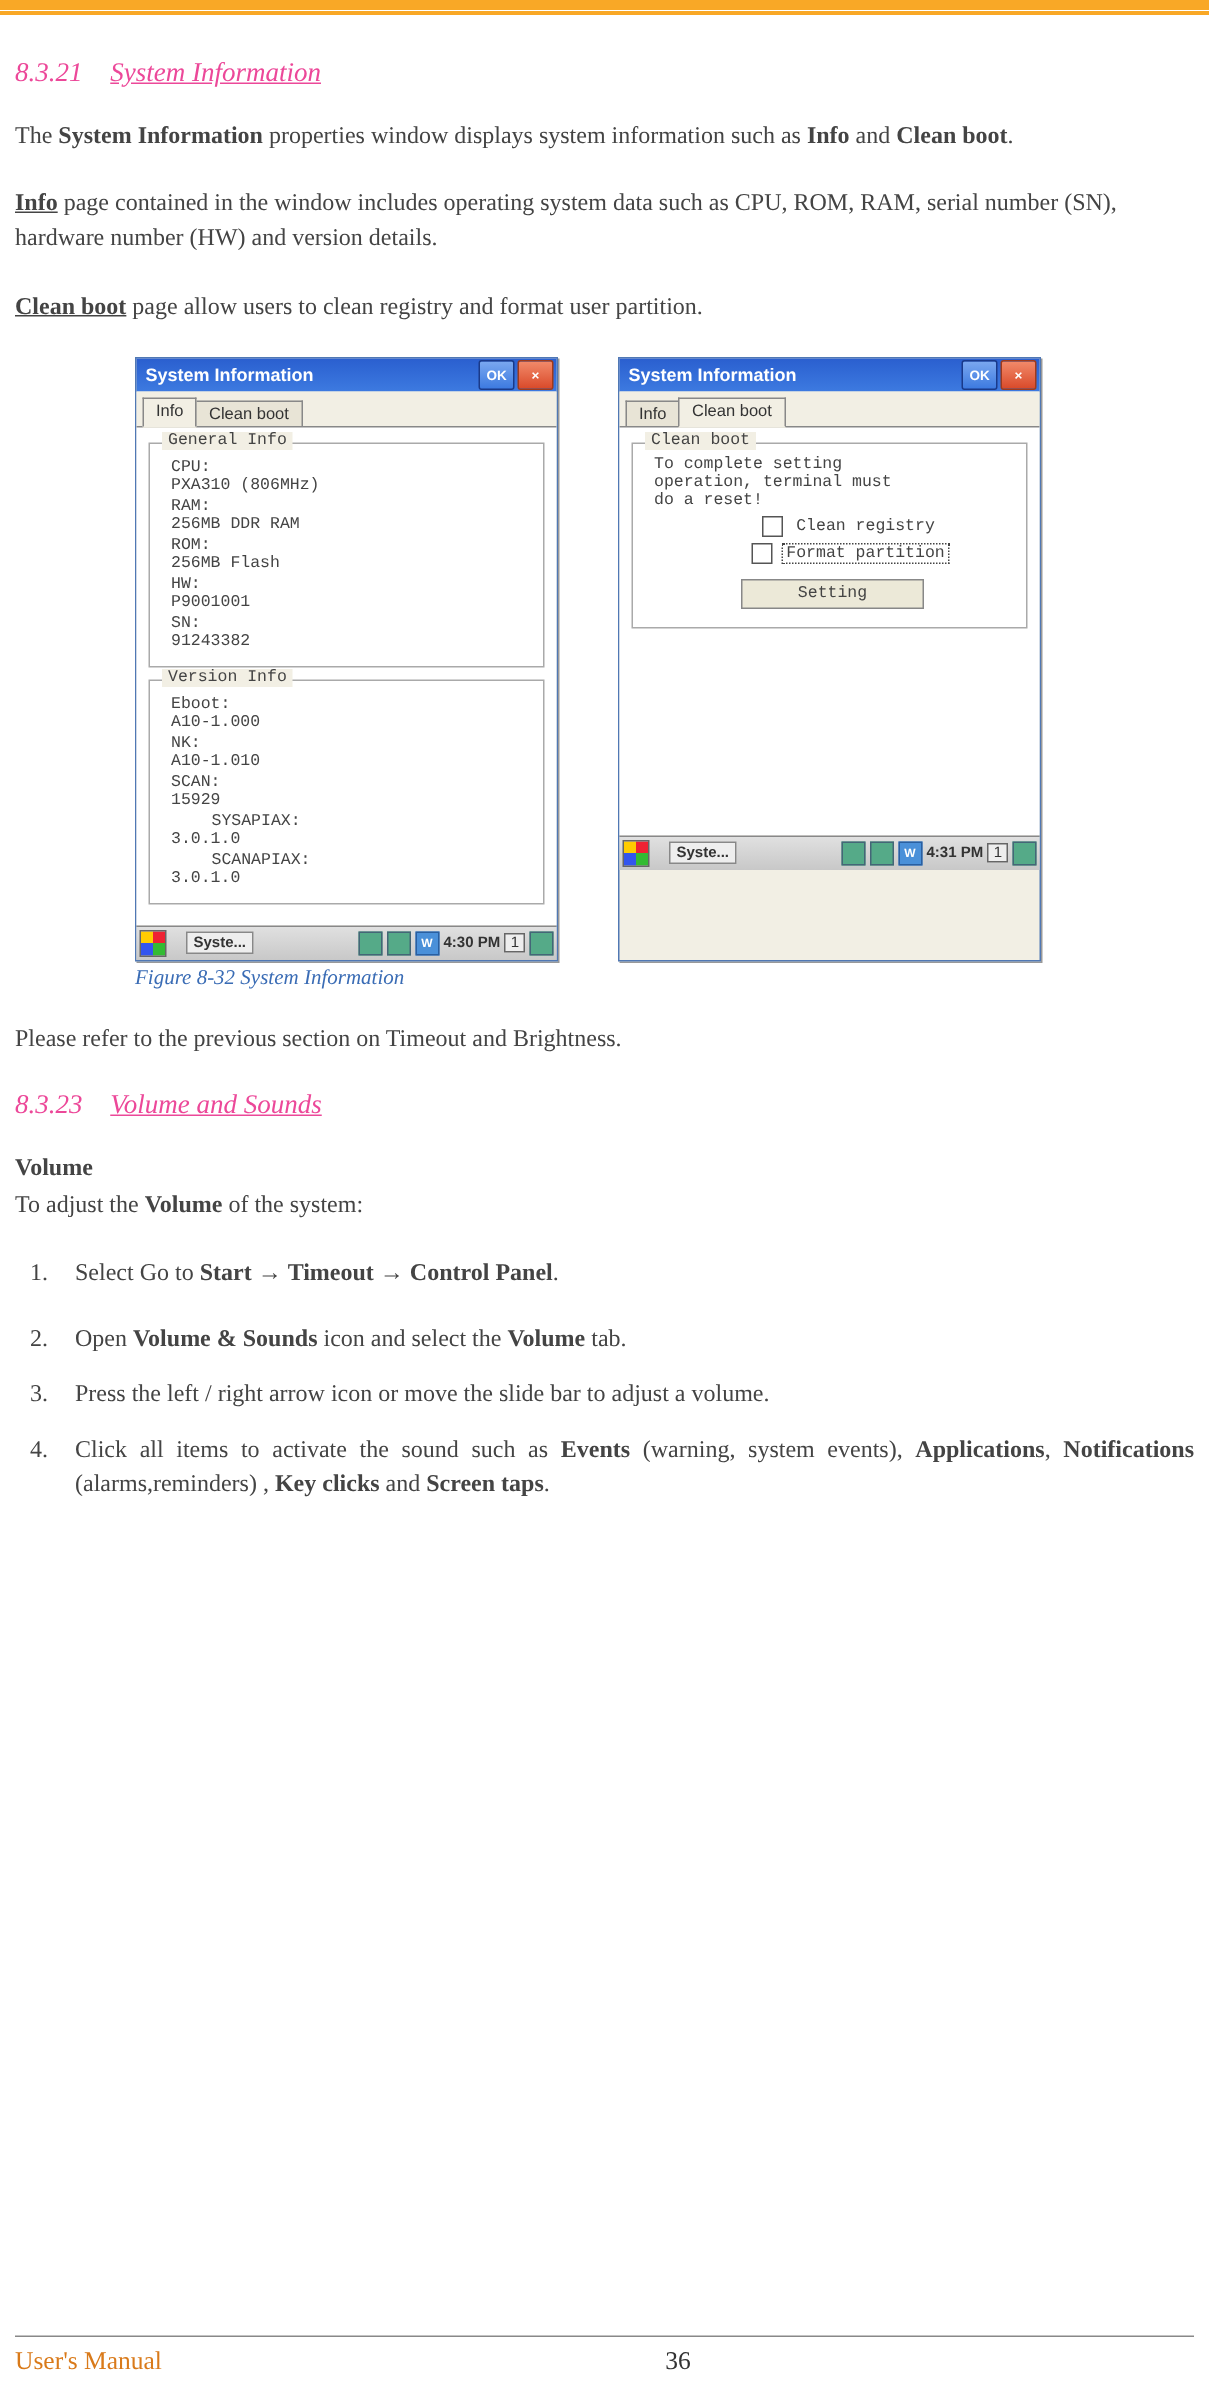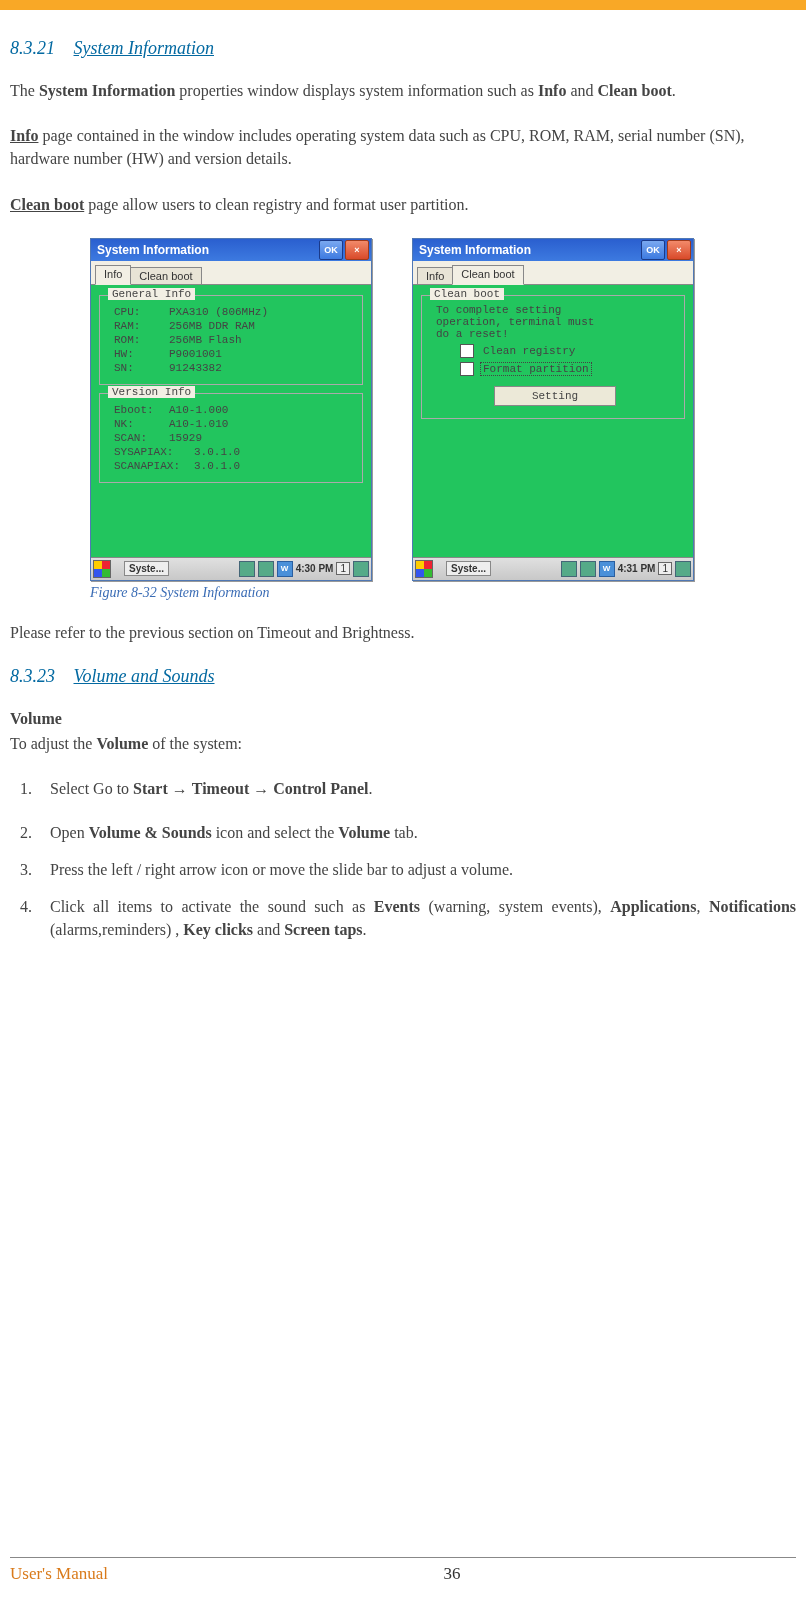--- a/index.html
+++ b/index.html
@@ -24,7 +24,7 @@
     font-style: italic;
     font-size: 18px;
     margin: 8px 0 20px 0;
-    color: #0369a1;
+    color: #ec4899;
   }
   .section-heading .num {
     display: inline-block;

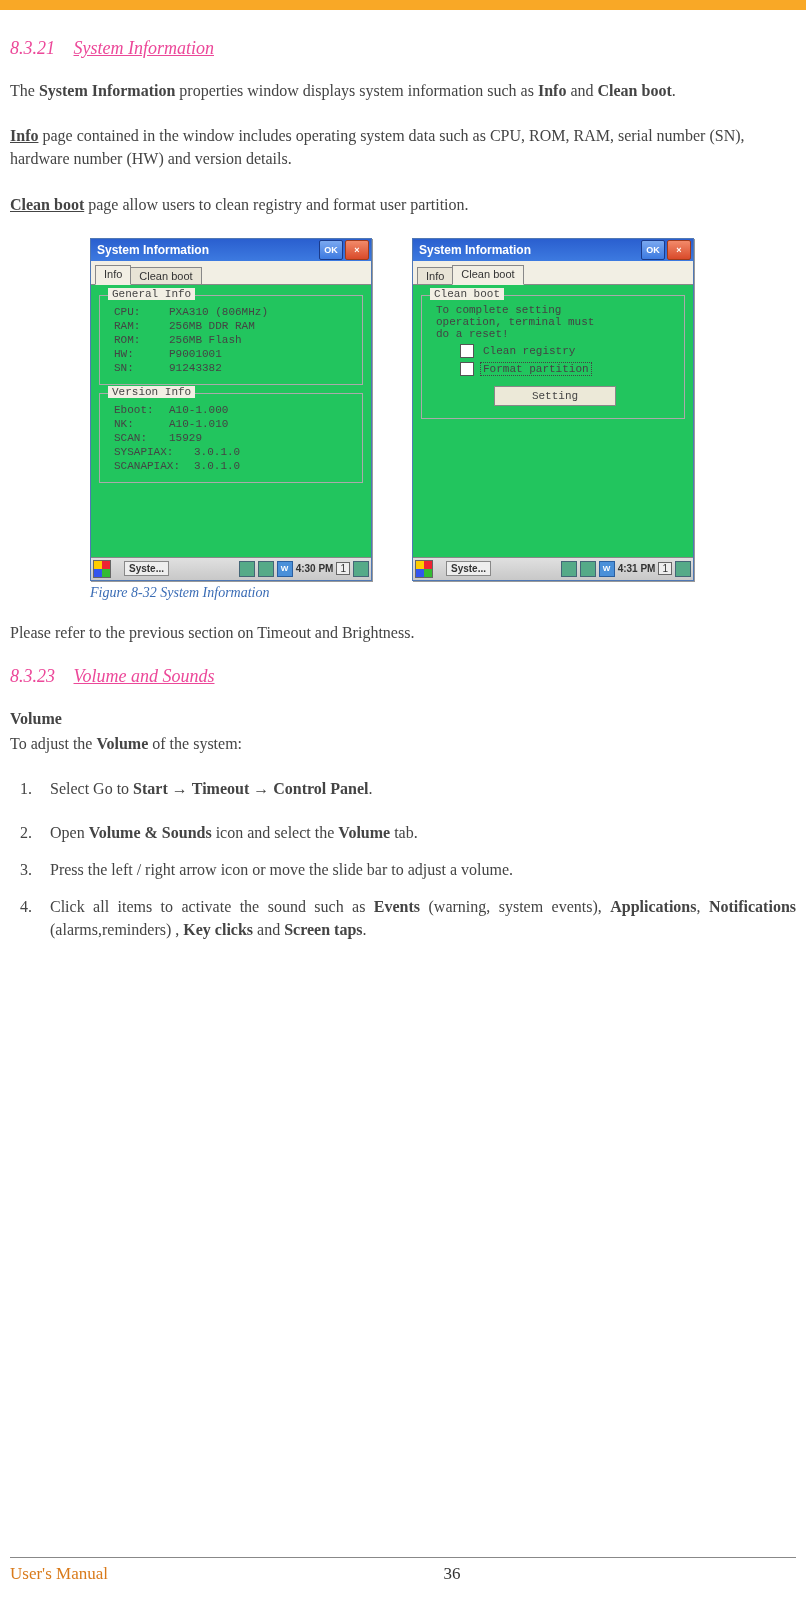--- a/index.html
+++ b/index.html
@@ -110,7 +110,7 @@
     border-top: 1px solid #888;
     padding: 6px;
     min-height: 260px;
-    background: #22c55e;
+    background: #ffffff;
     font-family: "Courier New", monospace;
     font-size: 11px;
     color: #444;

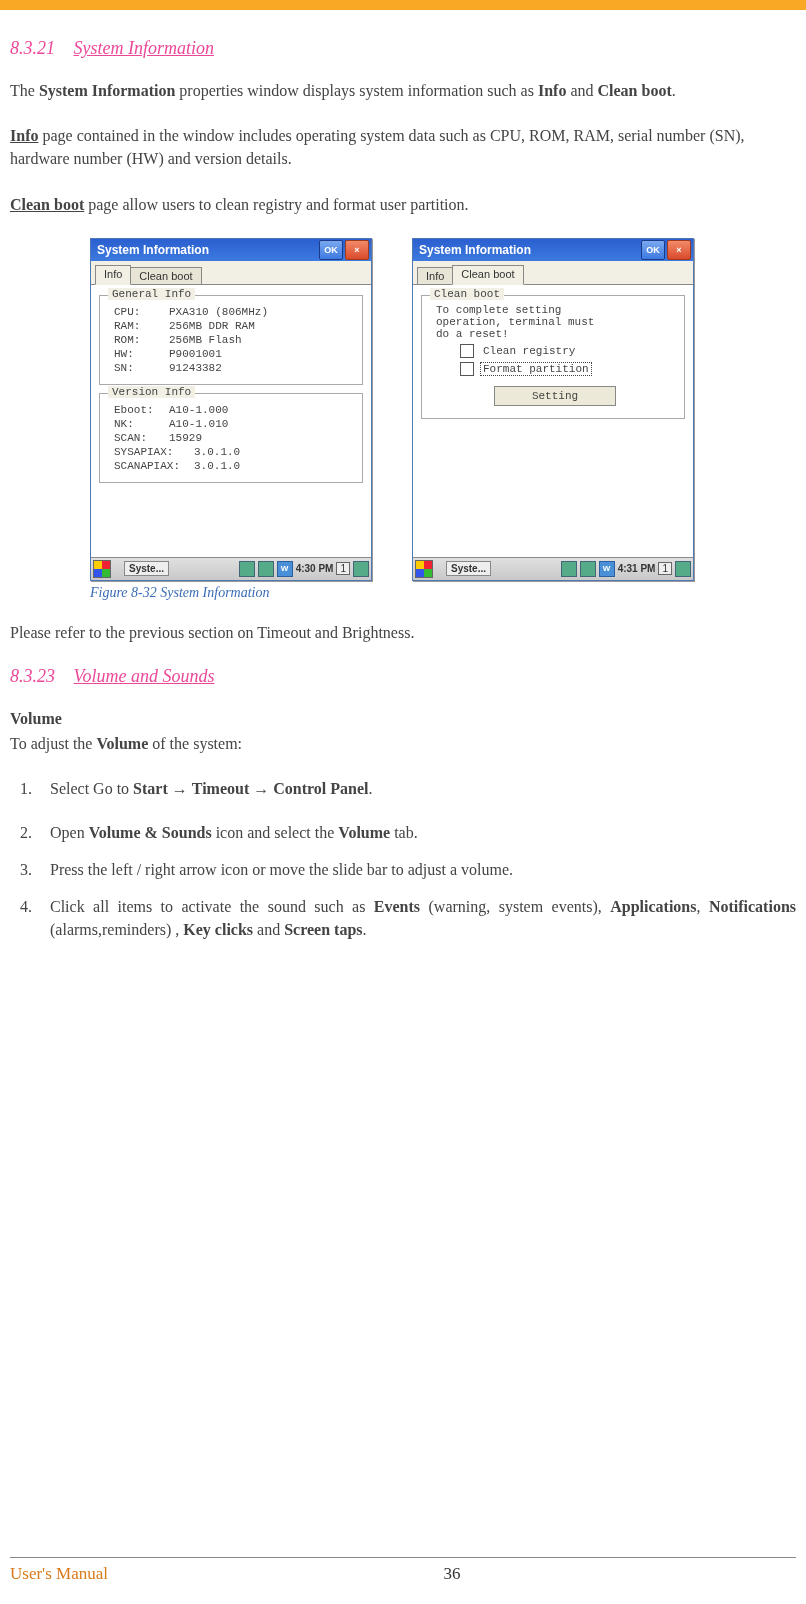--- a/index.html
+++ b/index.html
@@ -128,7 +128,7 @@
     background: #f2efe4;
     padding: 0 4px;
   }
-  .info-row { display: flex; margin: 2px 0; }
+  .info-row { display: flex; margin: 2px 0; flex-direction: column; }
   .info-row .k { width: 55px; }
   .info-row .k2 { width: 80px; }
   .cb-row { display:flex; align-items:center; margin: 4px 0 4px 24px; }

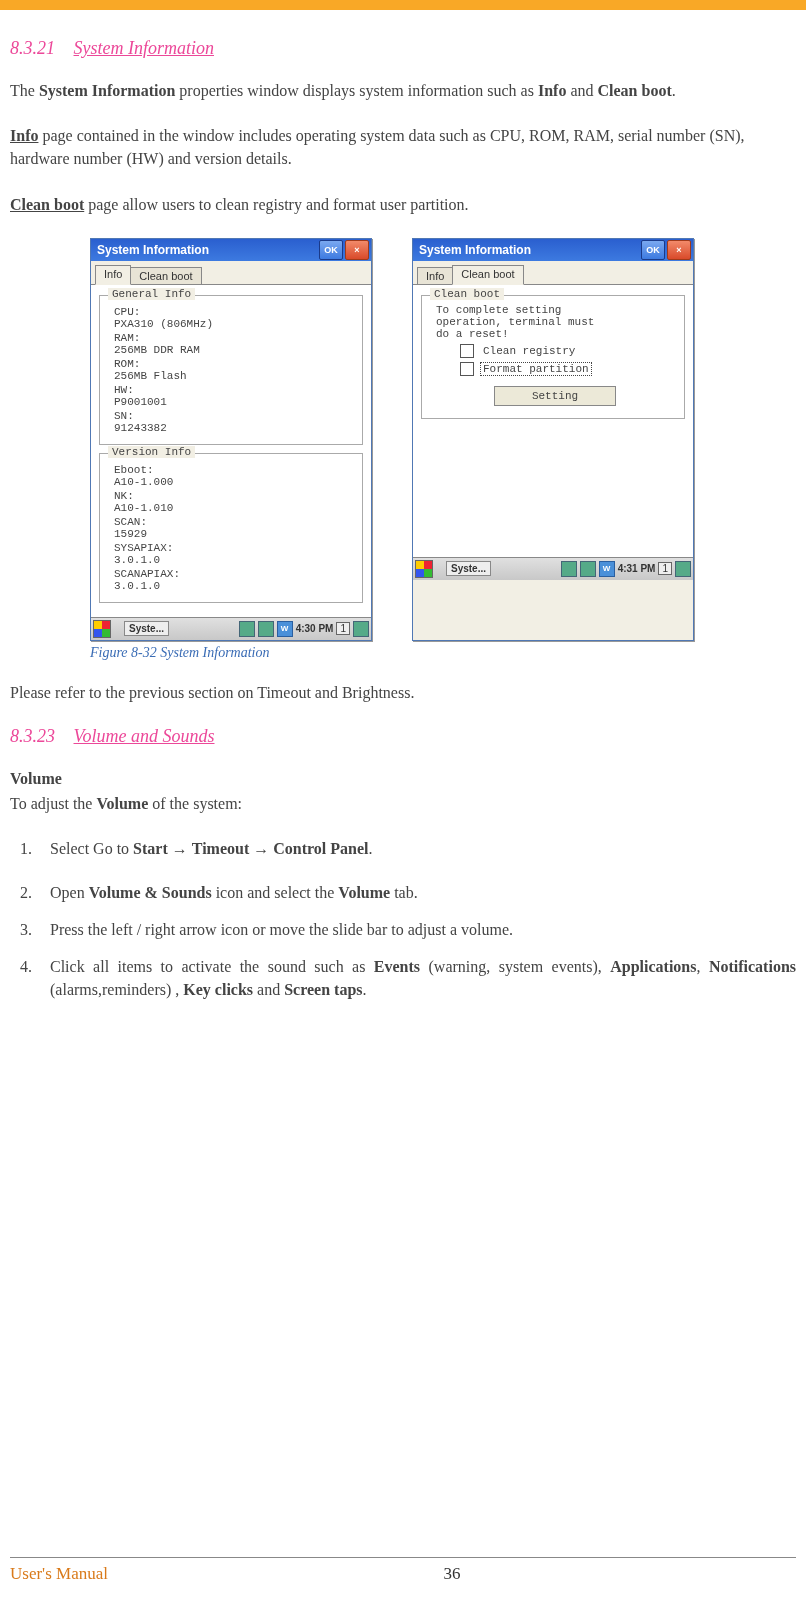--- a/index.html
+++ b/index.html
@@ -131,7 +131,7 @@
   .info-row { display: flex; margin: 2px 0; flex-direction: column; }
   .info-row .k { width: 55px; }
   .info-row .k2 { width: 80px; }
-  .cb-row { display:flex; align-items:center; margin: 4px 0 4px 24px; }
+  .cb-row { display:flex; align-items:center; margin: 4px 0 4px 24px; justify-content: center; }
   .cb-box { width:12px; height:12px; border:1px solid #555; background:#fff; margin-right:6px; flex:0 0 auto;}
   .cb-label { border:1px dotted transparent; padding:0 2px;}
   .cb-label.focus { border:1px dotted #444; }

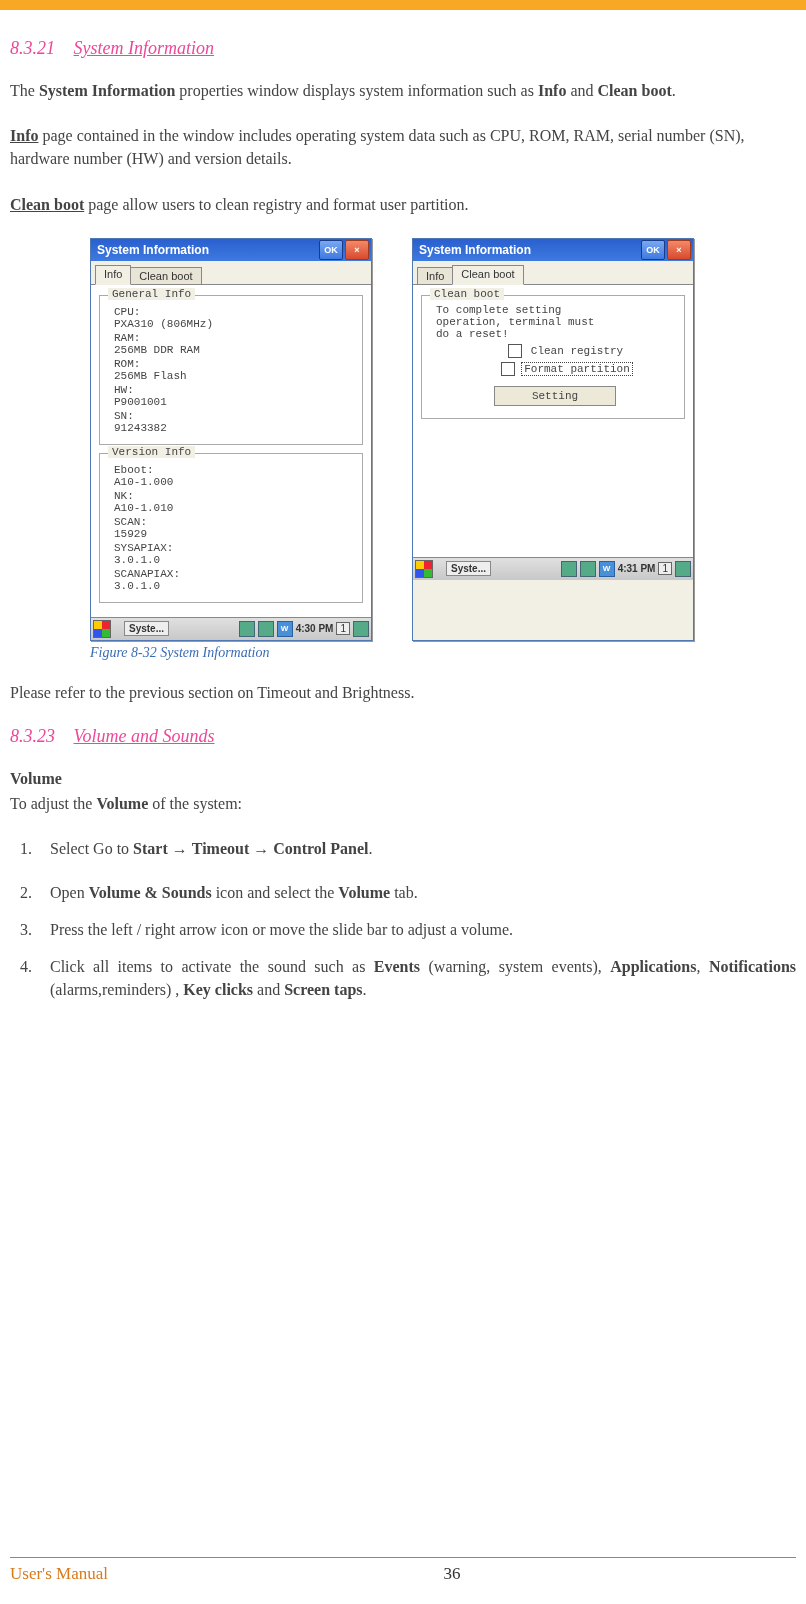--- a/index.html
+++ b/index.html
@@ -130,7 +130,7 @@
   }
   .info-row { display: flex; margin: 2px 0; flex-direction: column; }
   .info-row .k { width: 55px; }
-  .info-row .k2 { width: 80px; }
+  .info-row .k2 { width: 80px; margin-left: 27px; }
   .cb-row { display:flex; align-items:center; margin: 4px 0 4px 24px; justify-content: center; }
   .cb-box { width:12px; height:12px; border:1px solid #555; background:#fff; margin-right:6px; flex:0 0 auto;}
   .cb-label { border:1px dotted transparent; padding:0 2px;}

